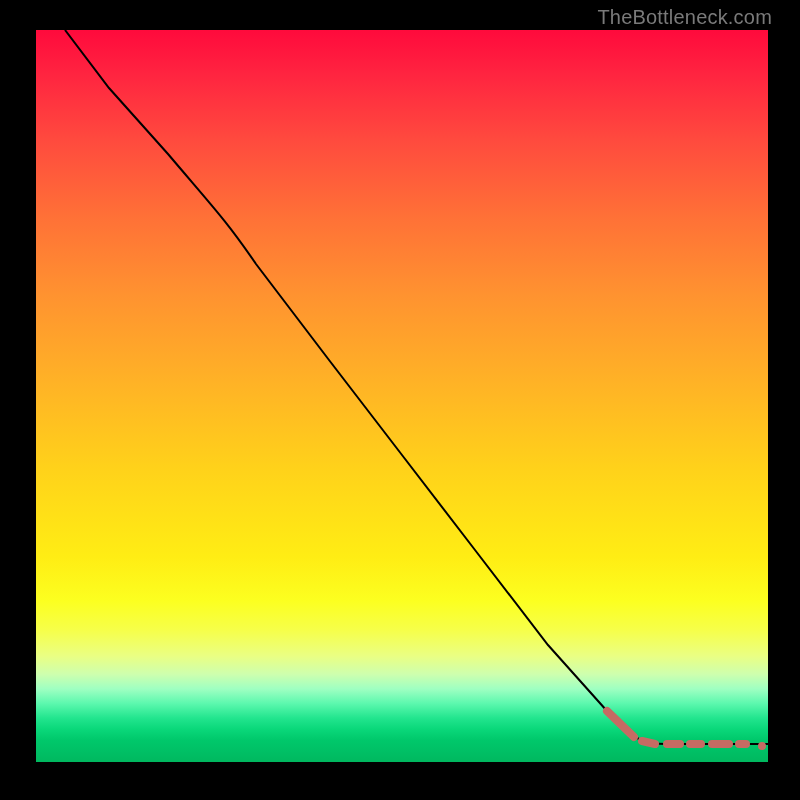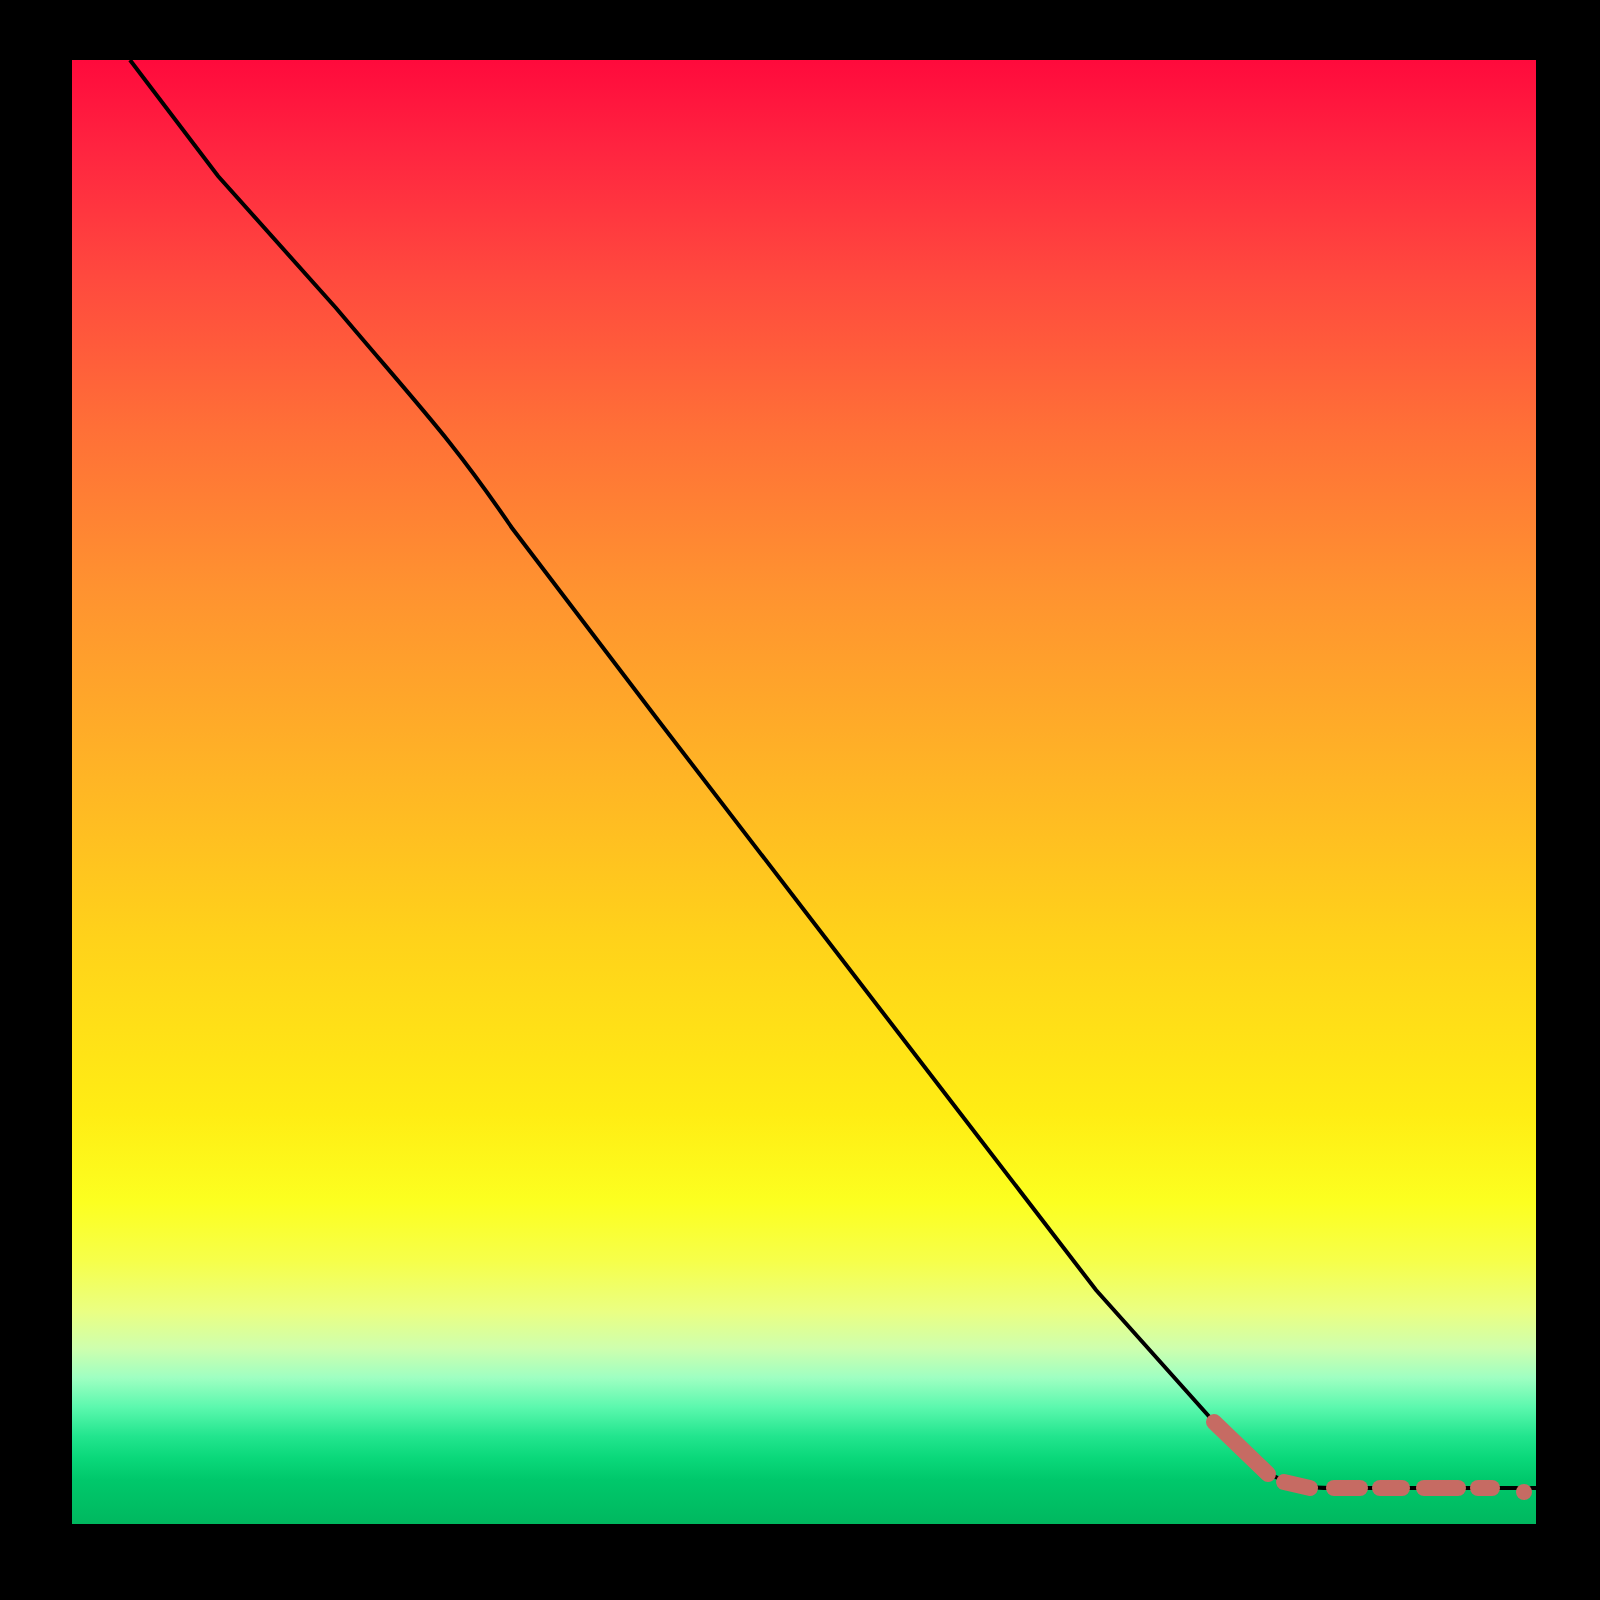--- a/index.html
+++ b/index.html
@@ -84,6 +84,7 @@
 <body>
 
 <div class="stage">
+  <div class="watermark">TheBottleneck.com</div>
 
   <div class="plot">
     <div class="gradient"></div>

